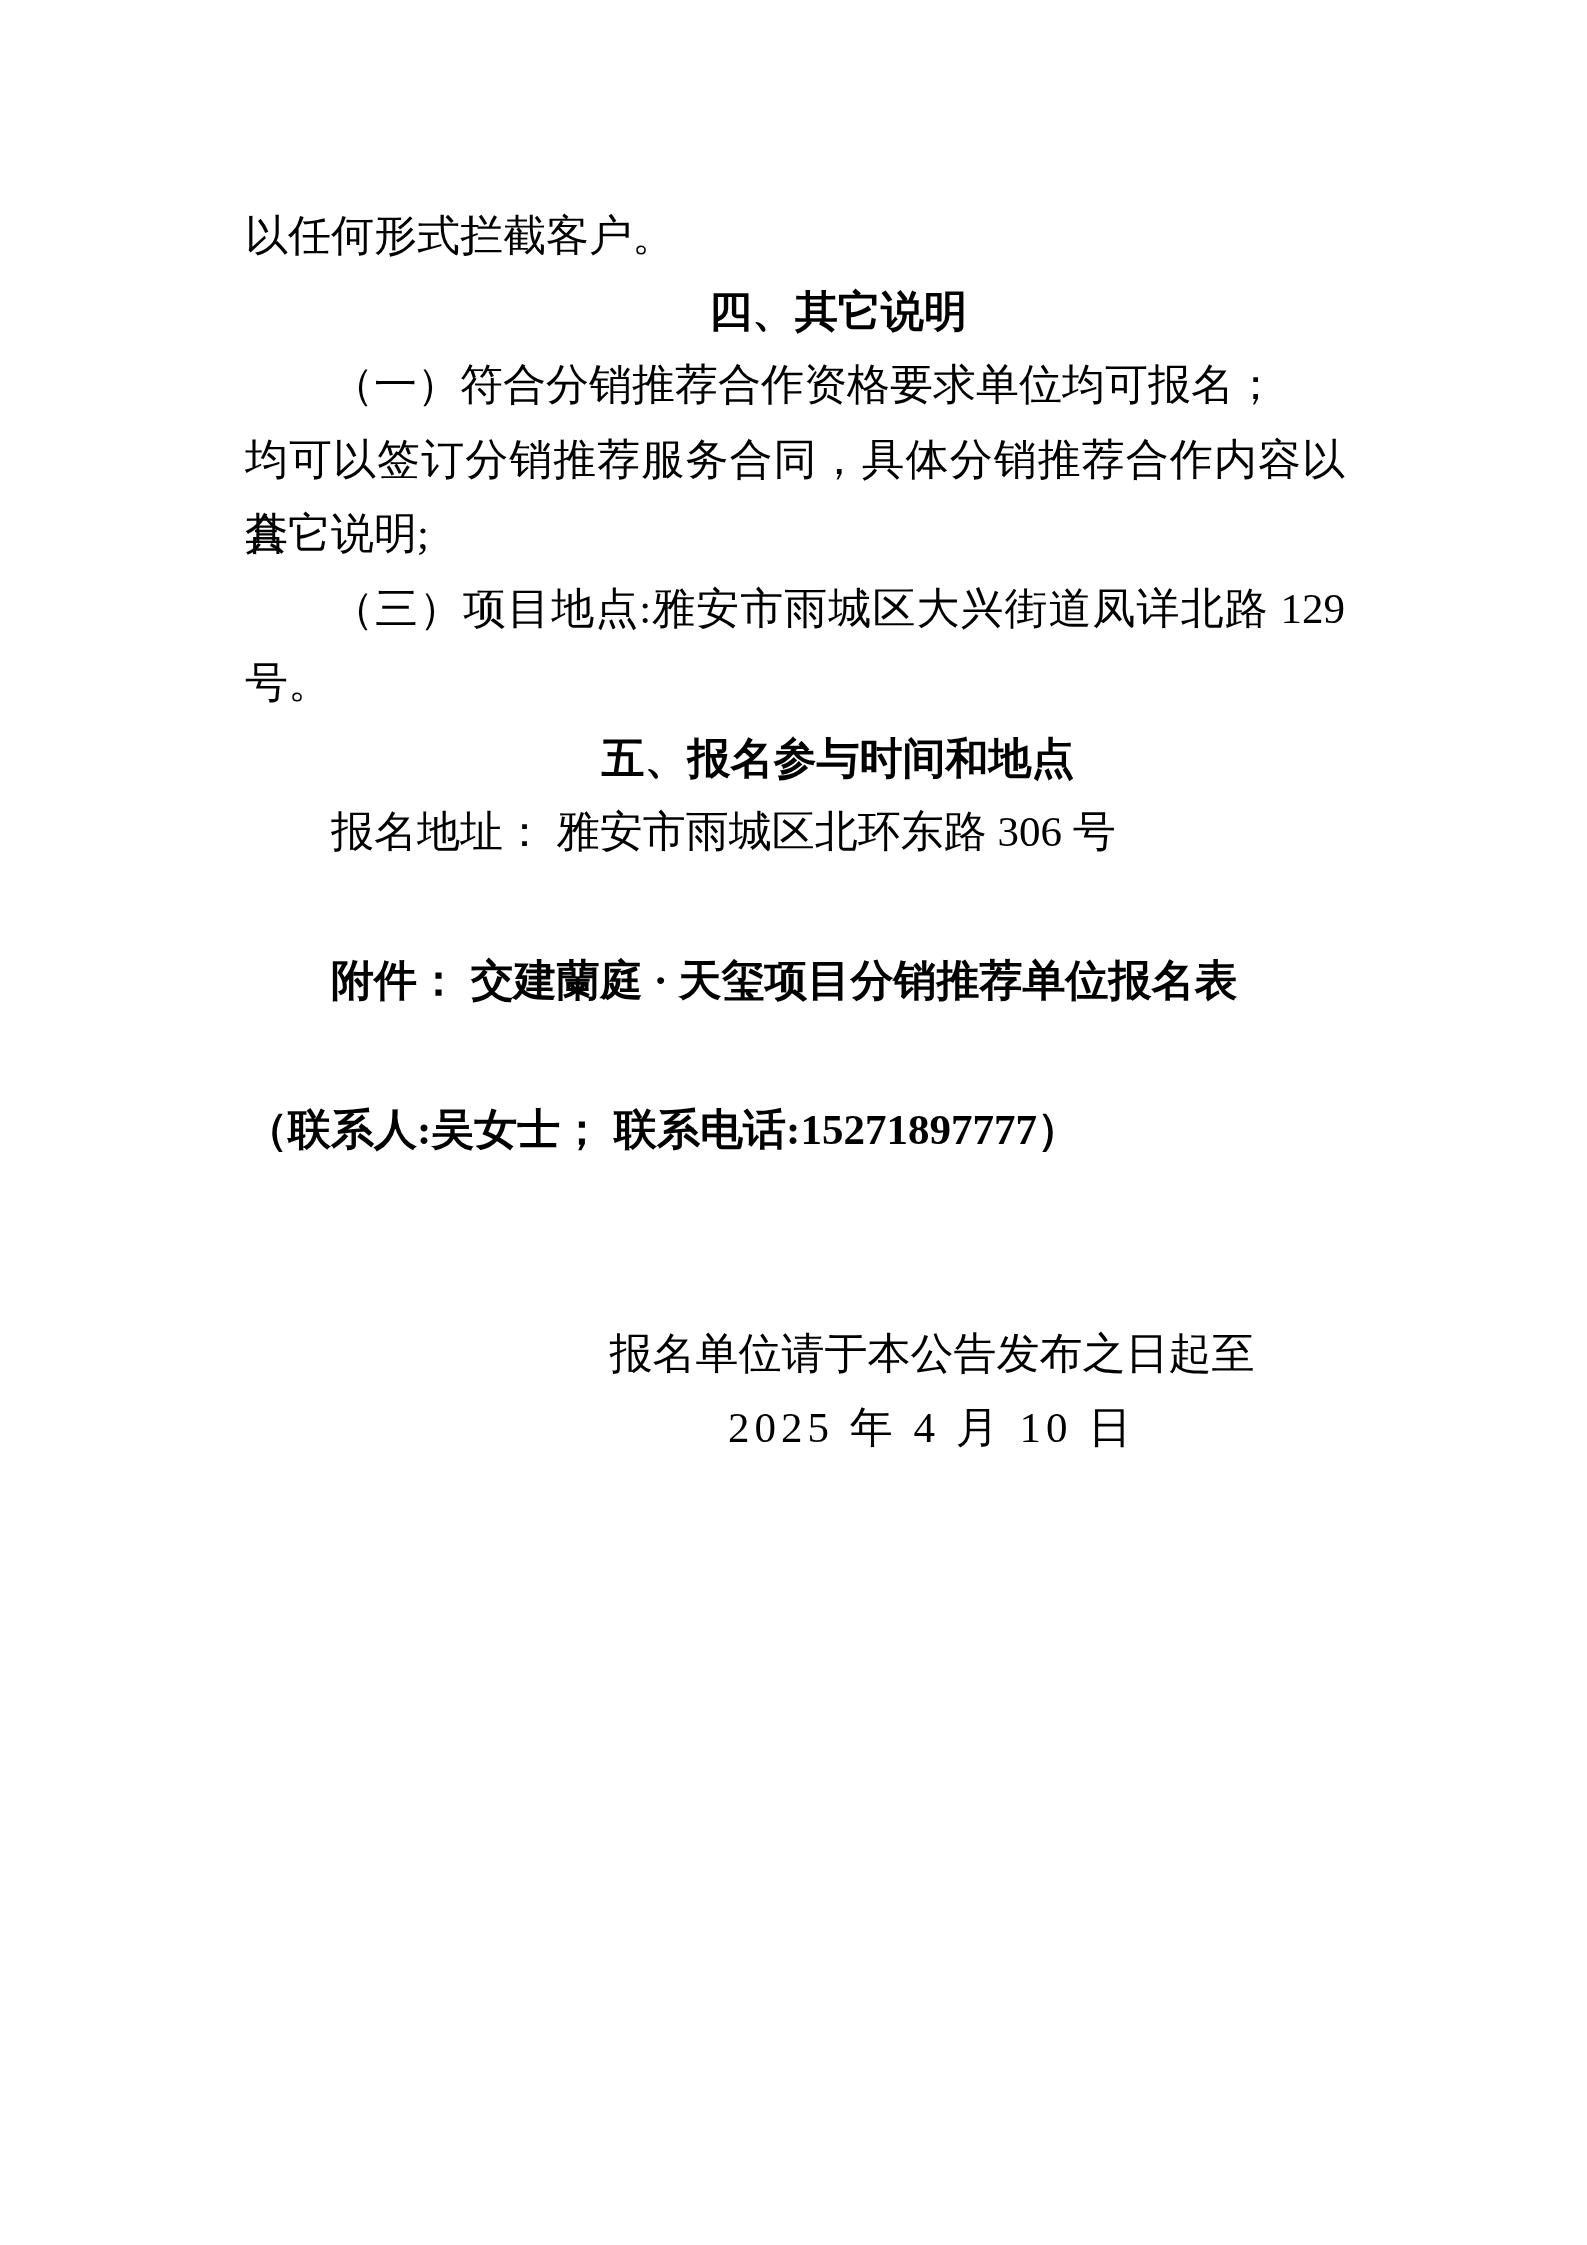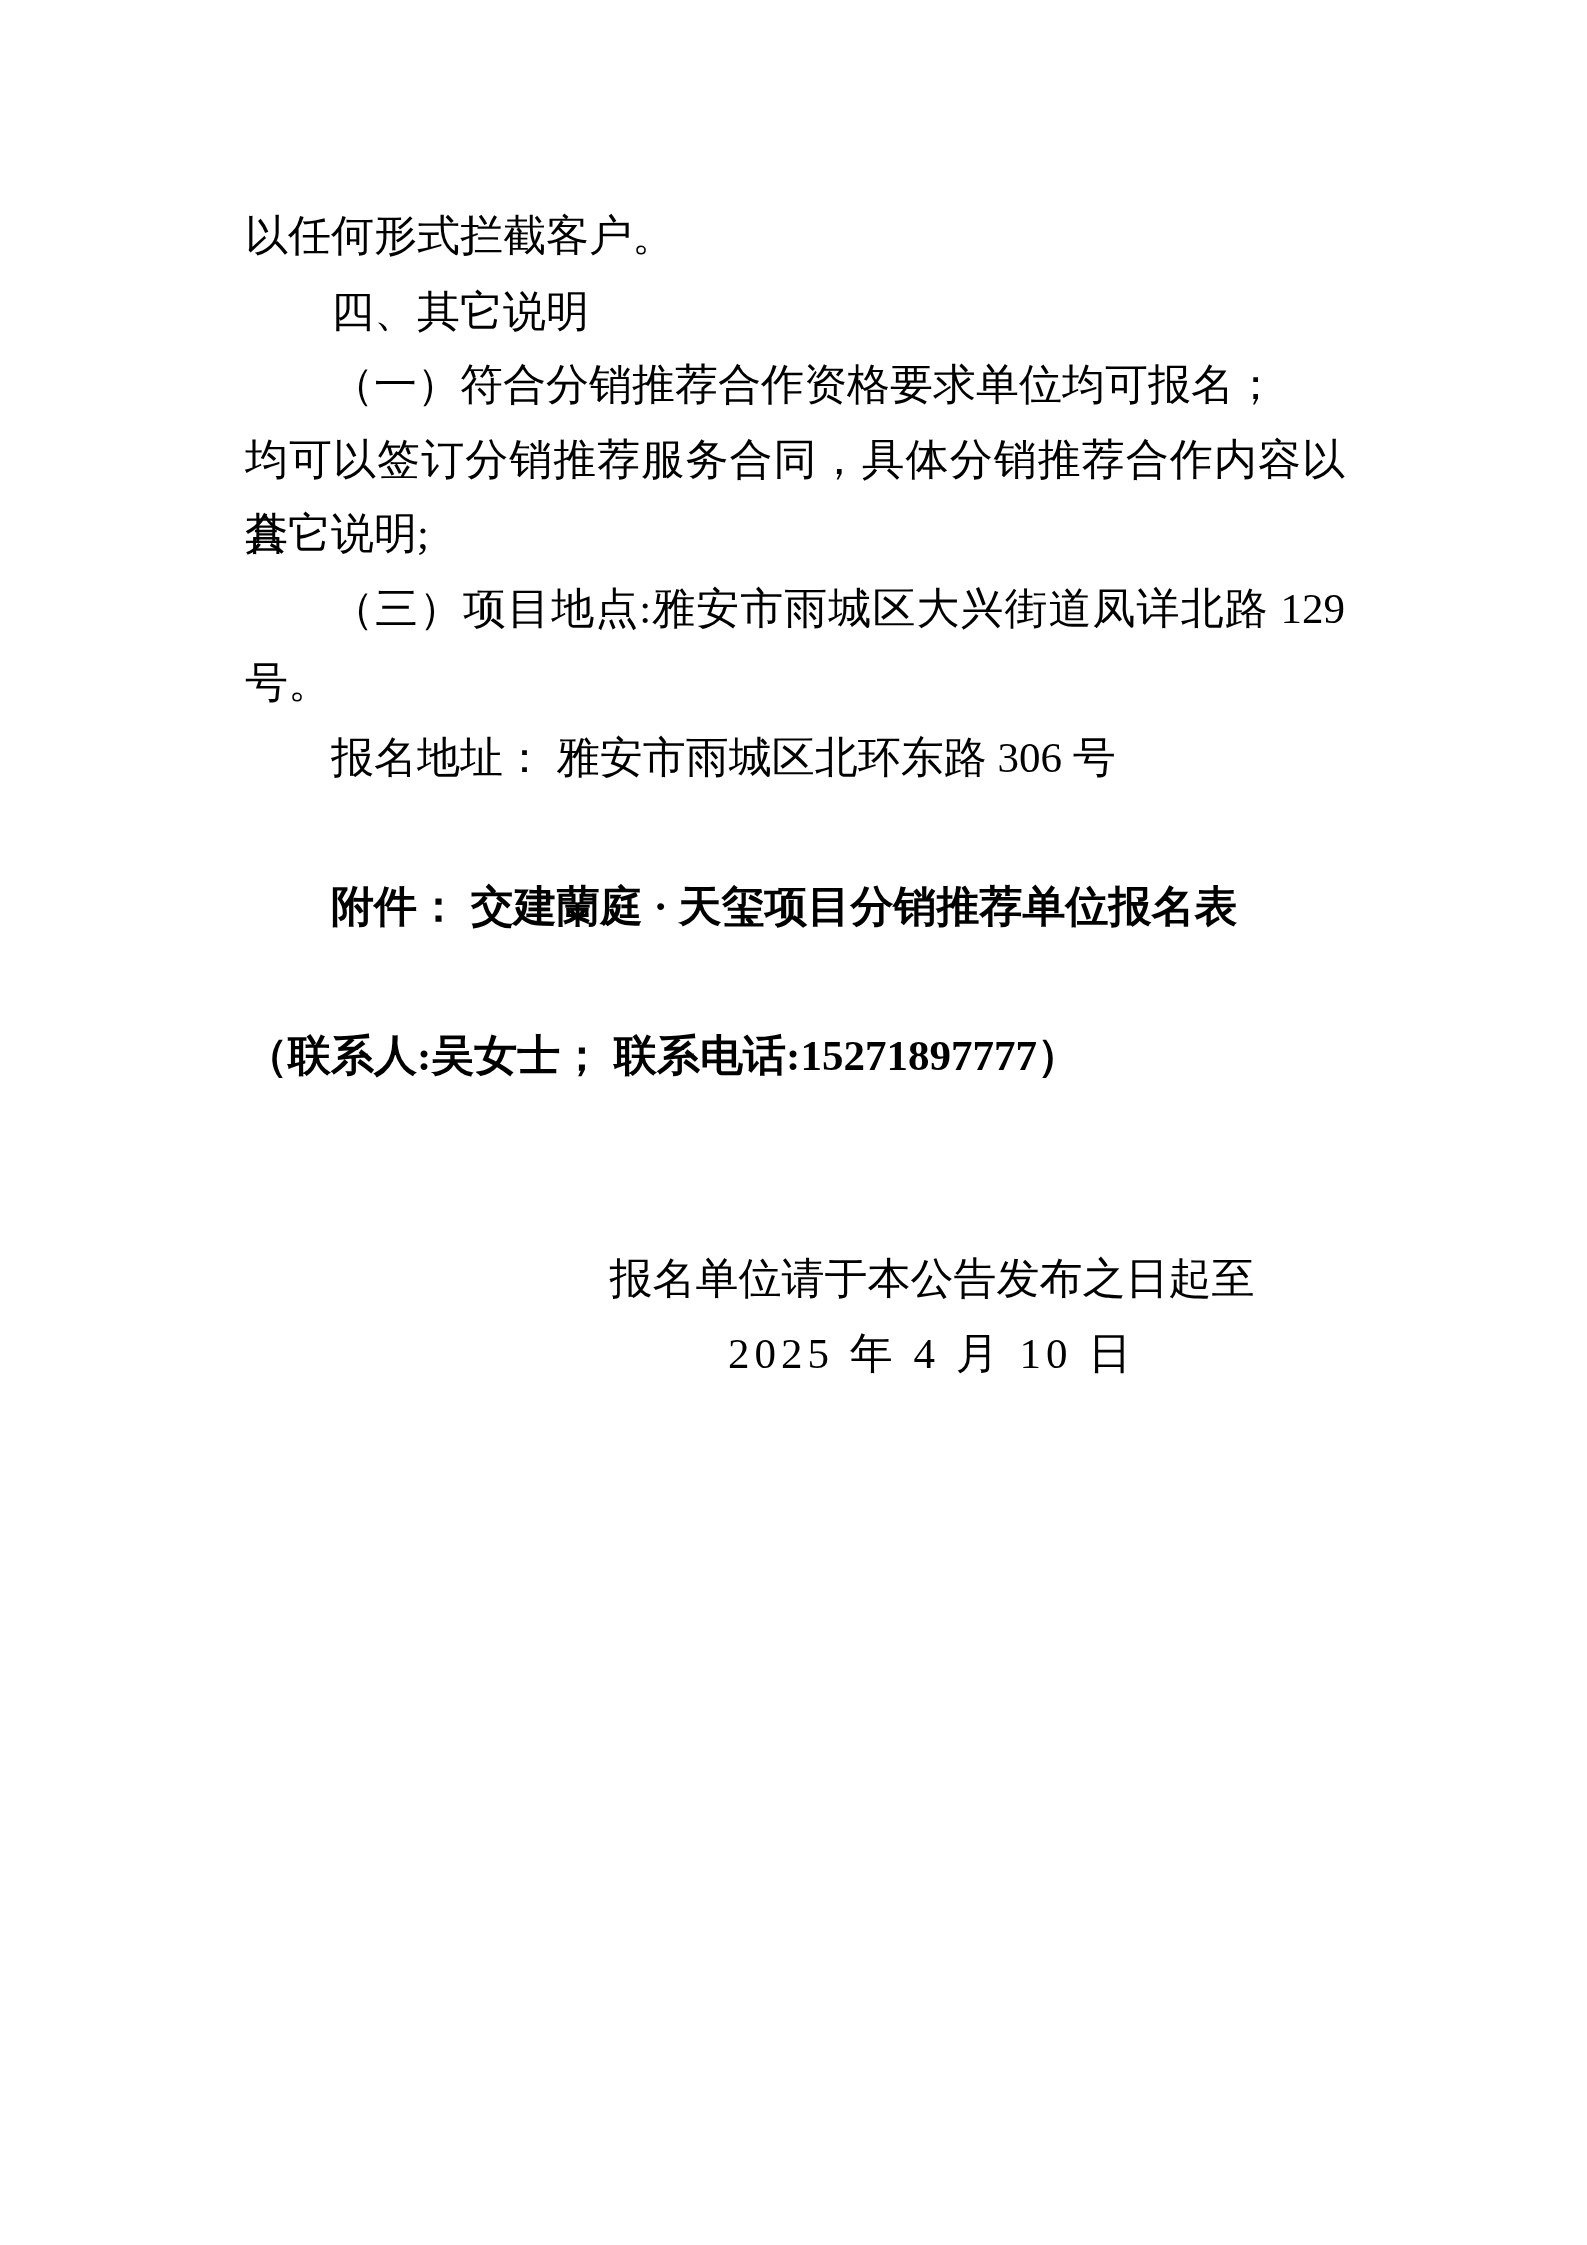--- a/index.html
+++ b/index.html
@@ -36,7 +36,8 @@
   }
   .heading {
     font-family: "Liberation Sans", "DejaVu Sans", sans-serif;
-    font-weight: normal;
+    font-weight: bold;
+    text-align: center;
   }
   .gap1 { margin-top: 74.5px; font-weight: bold; }  
   .gap2 { margin-top: 149px; }   

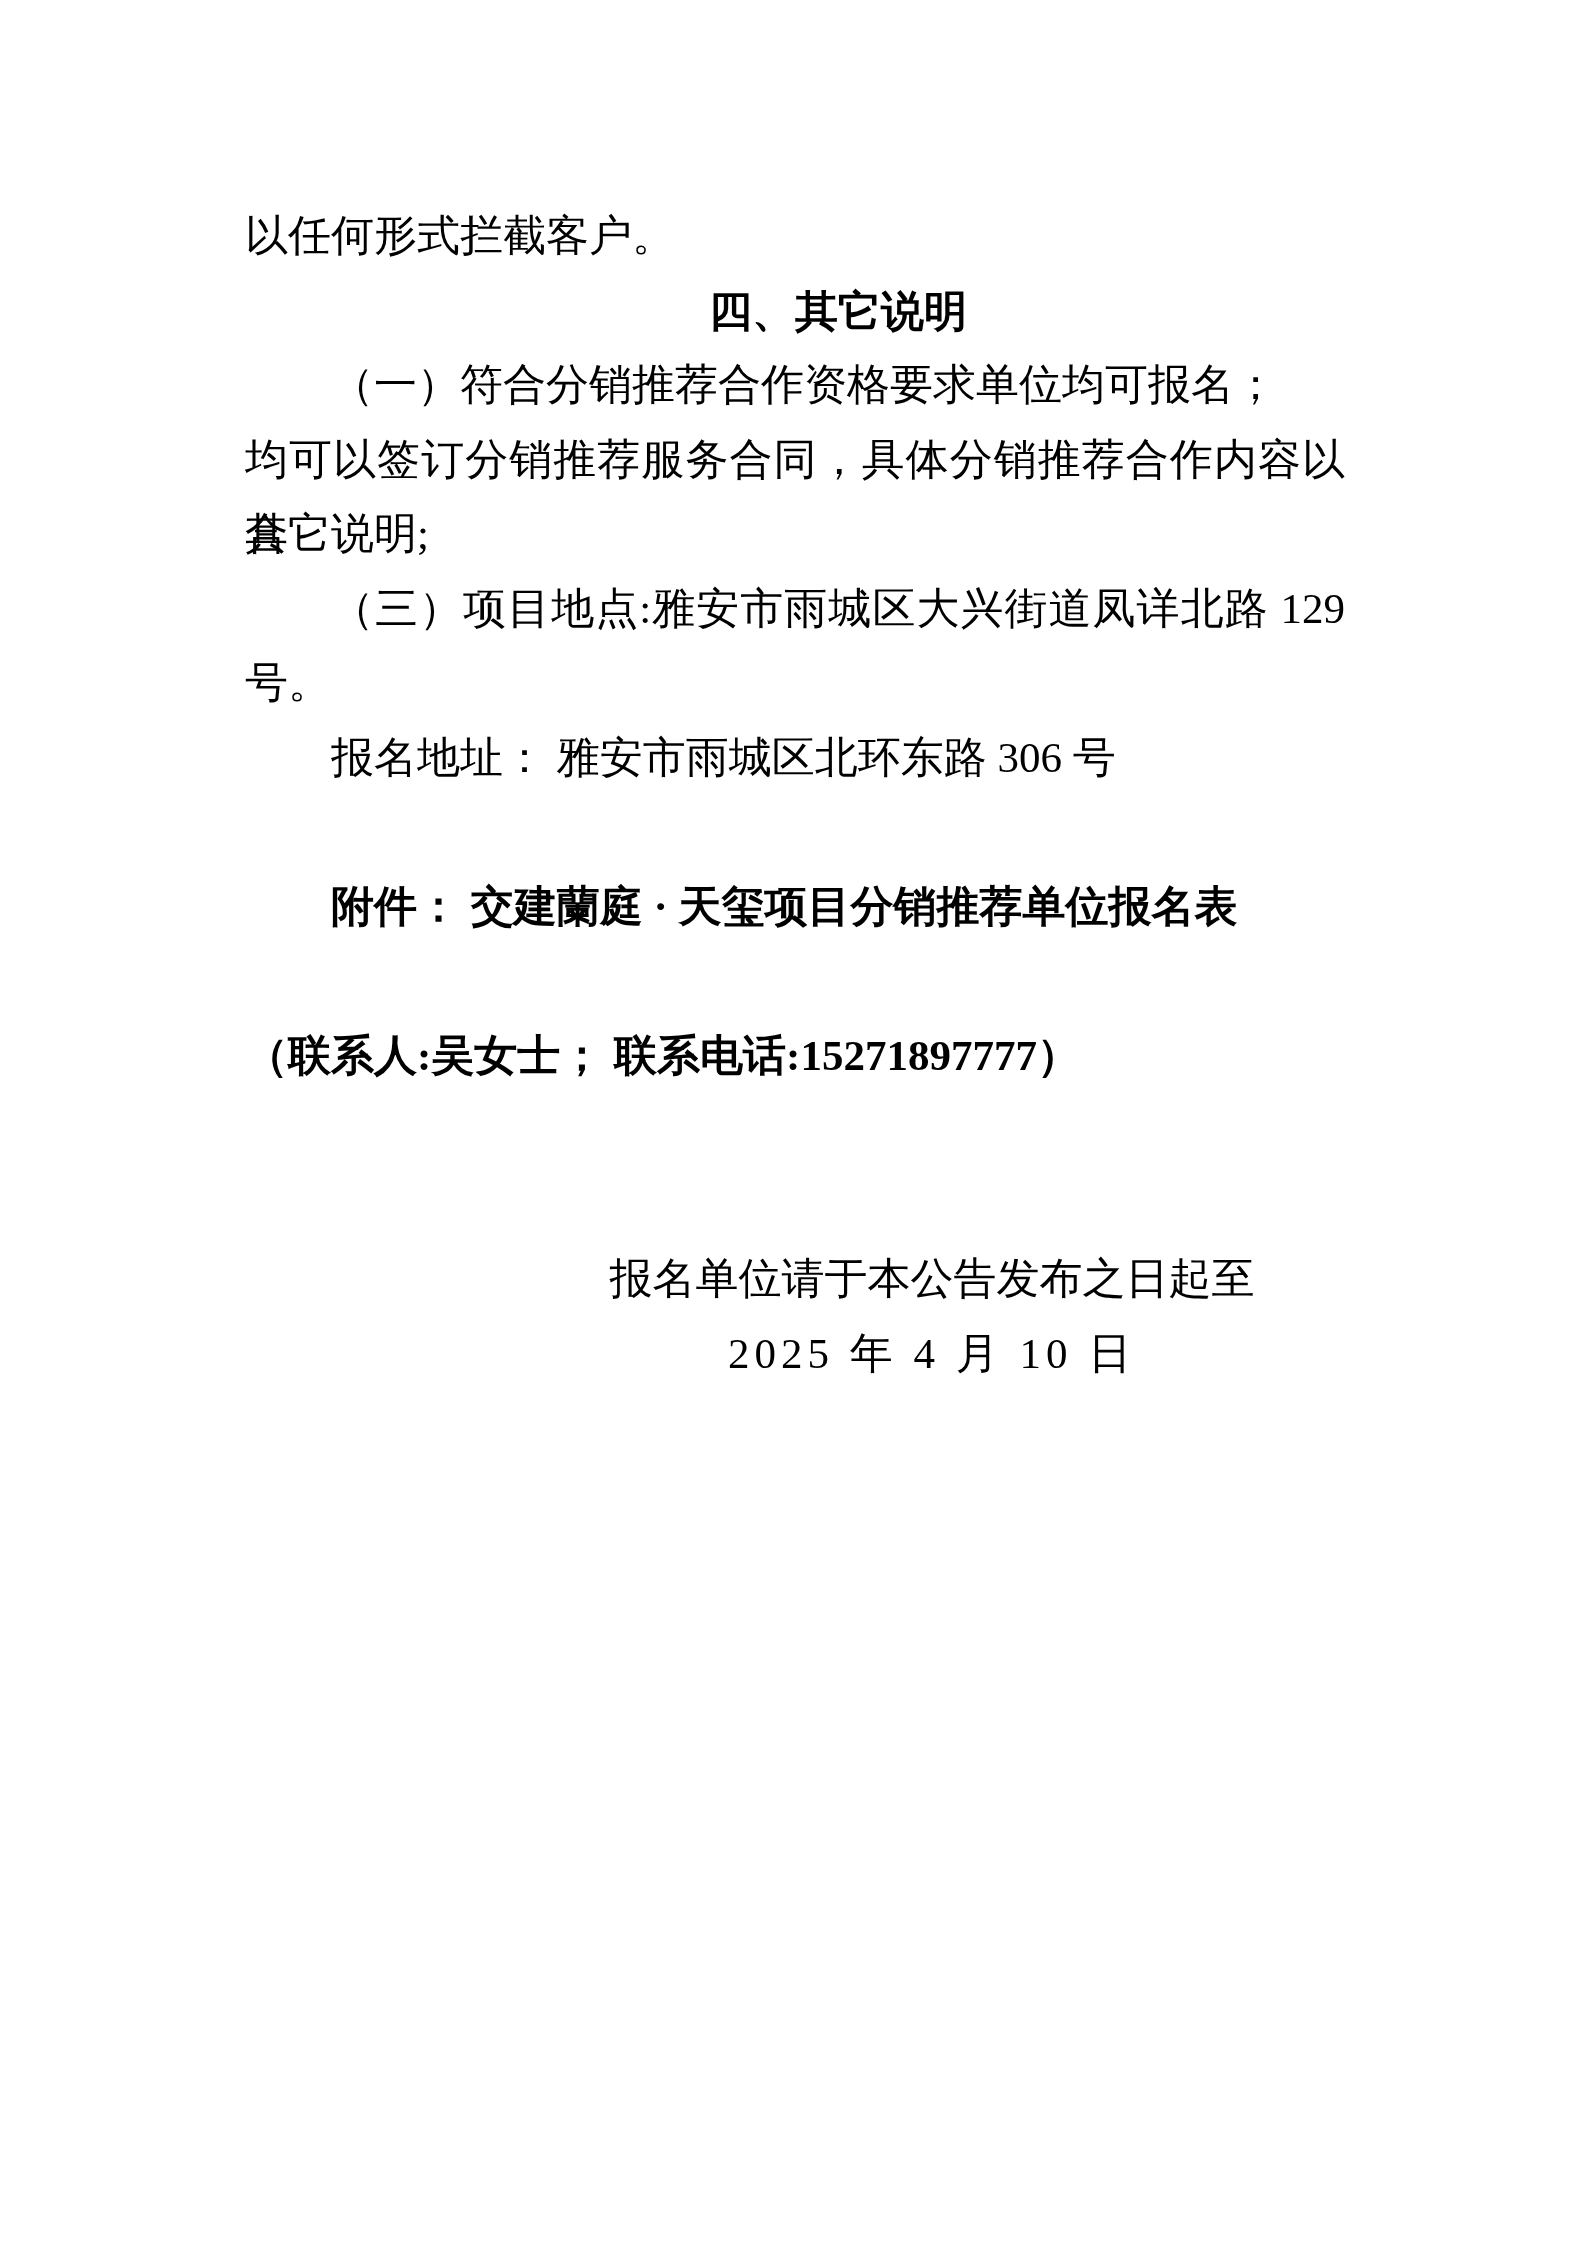--- a/index.html
+++ b/index.html
@@ -71,6 +71,7 @@
 
     <div class="line">号。</div>
 
+    <div class="line heading indent">五、报名参与时间和地点</div>
 
 
 

